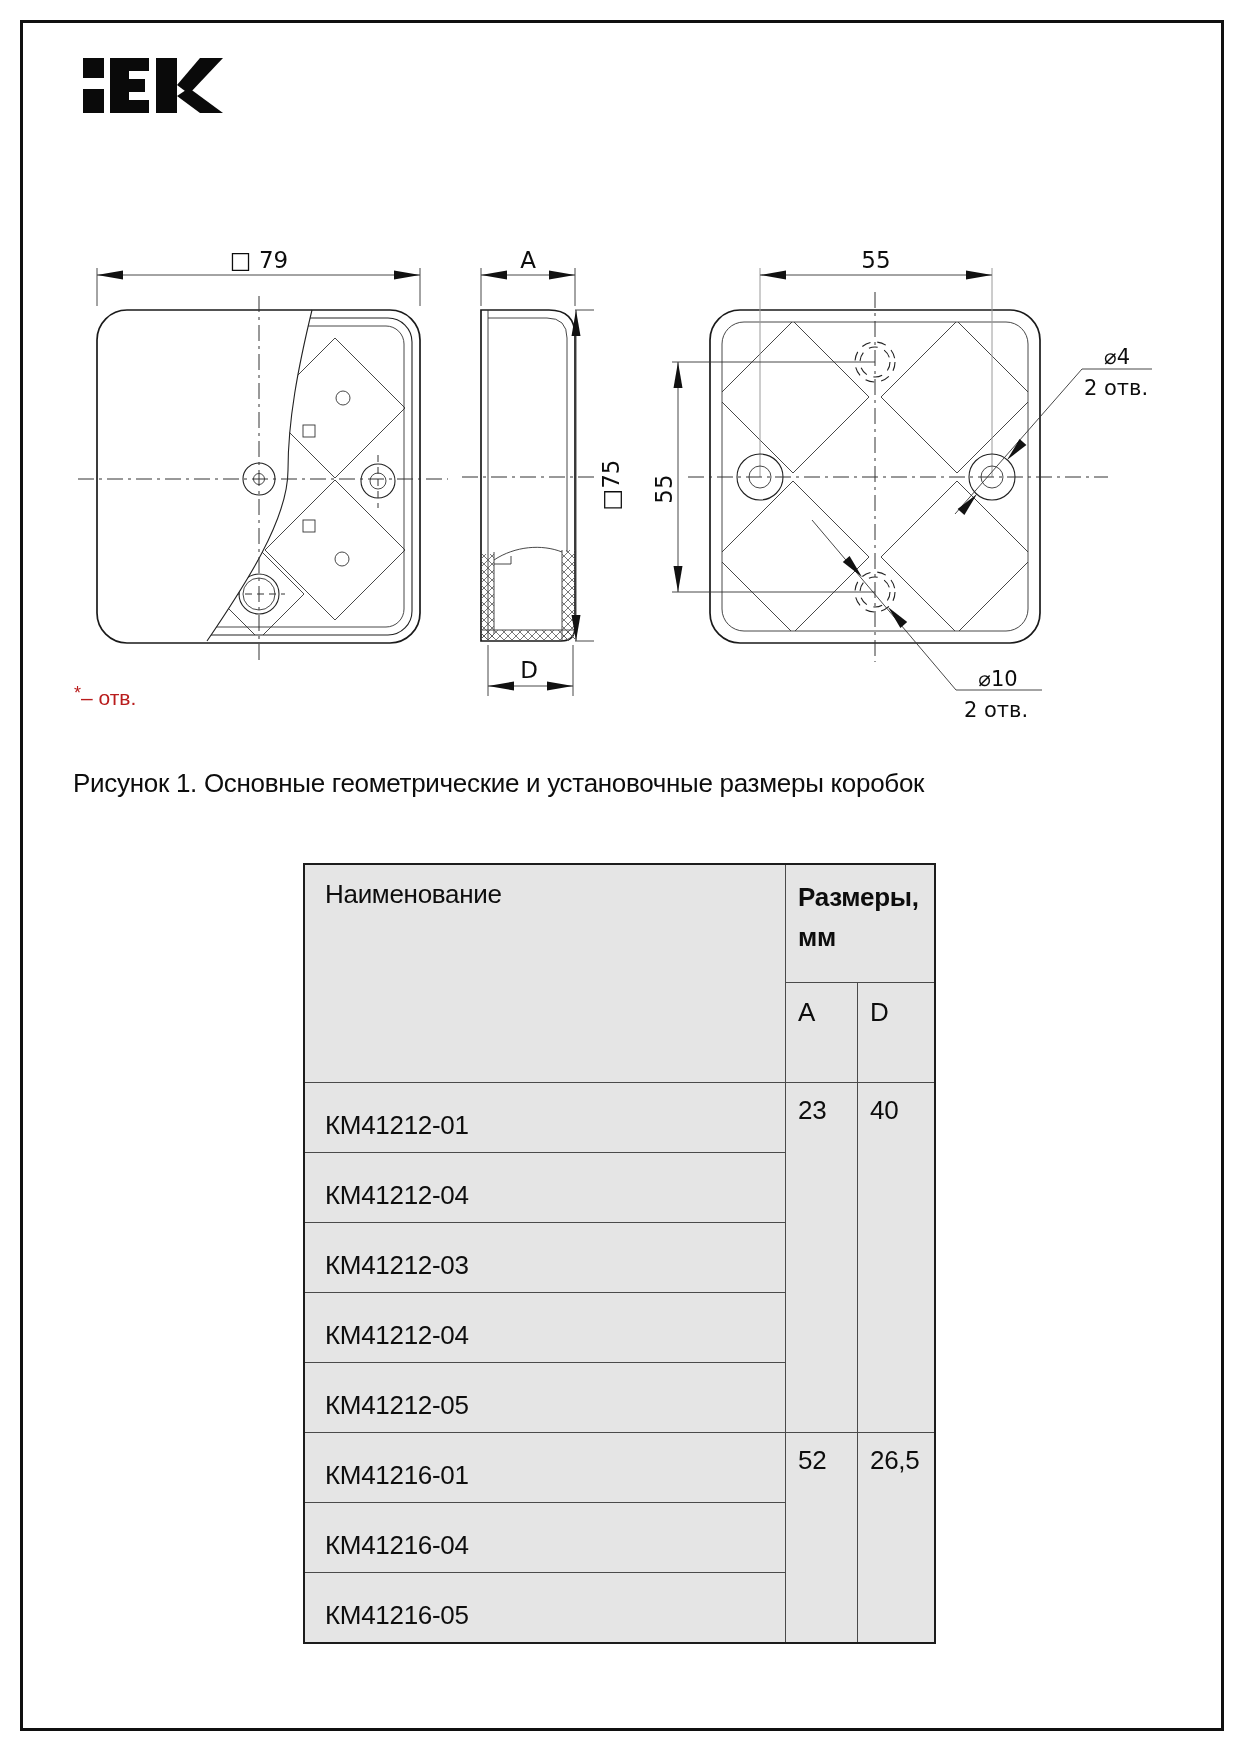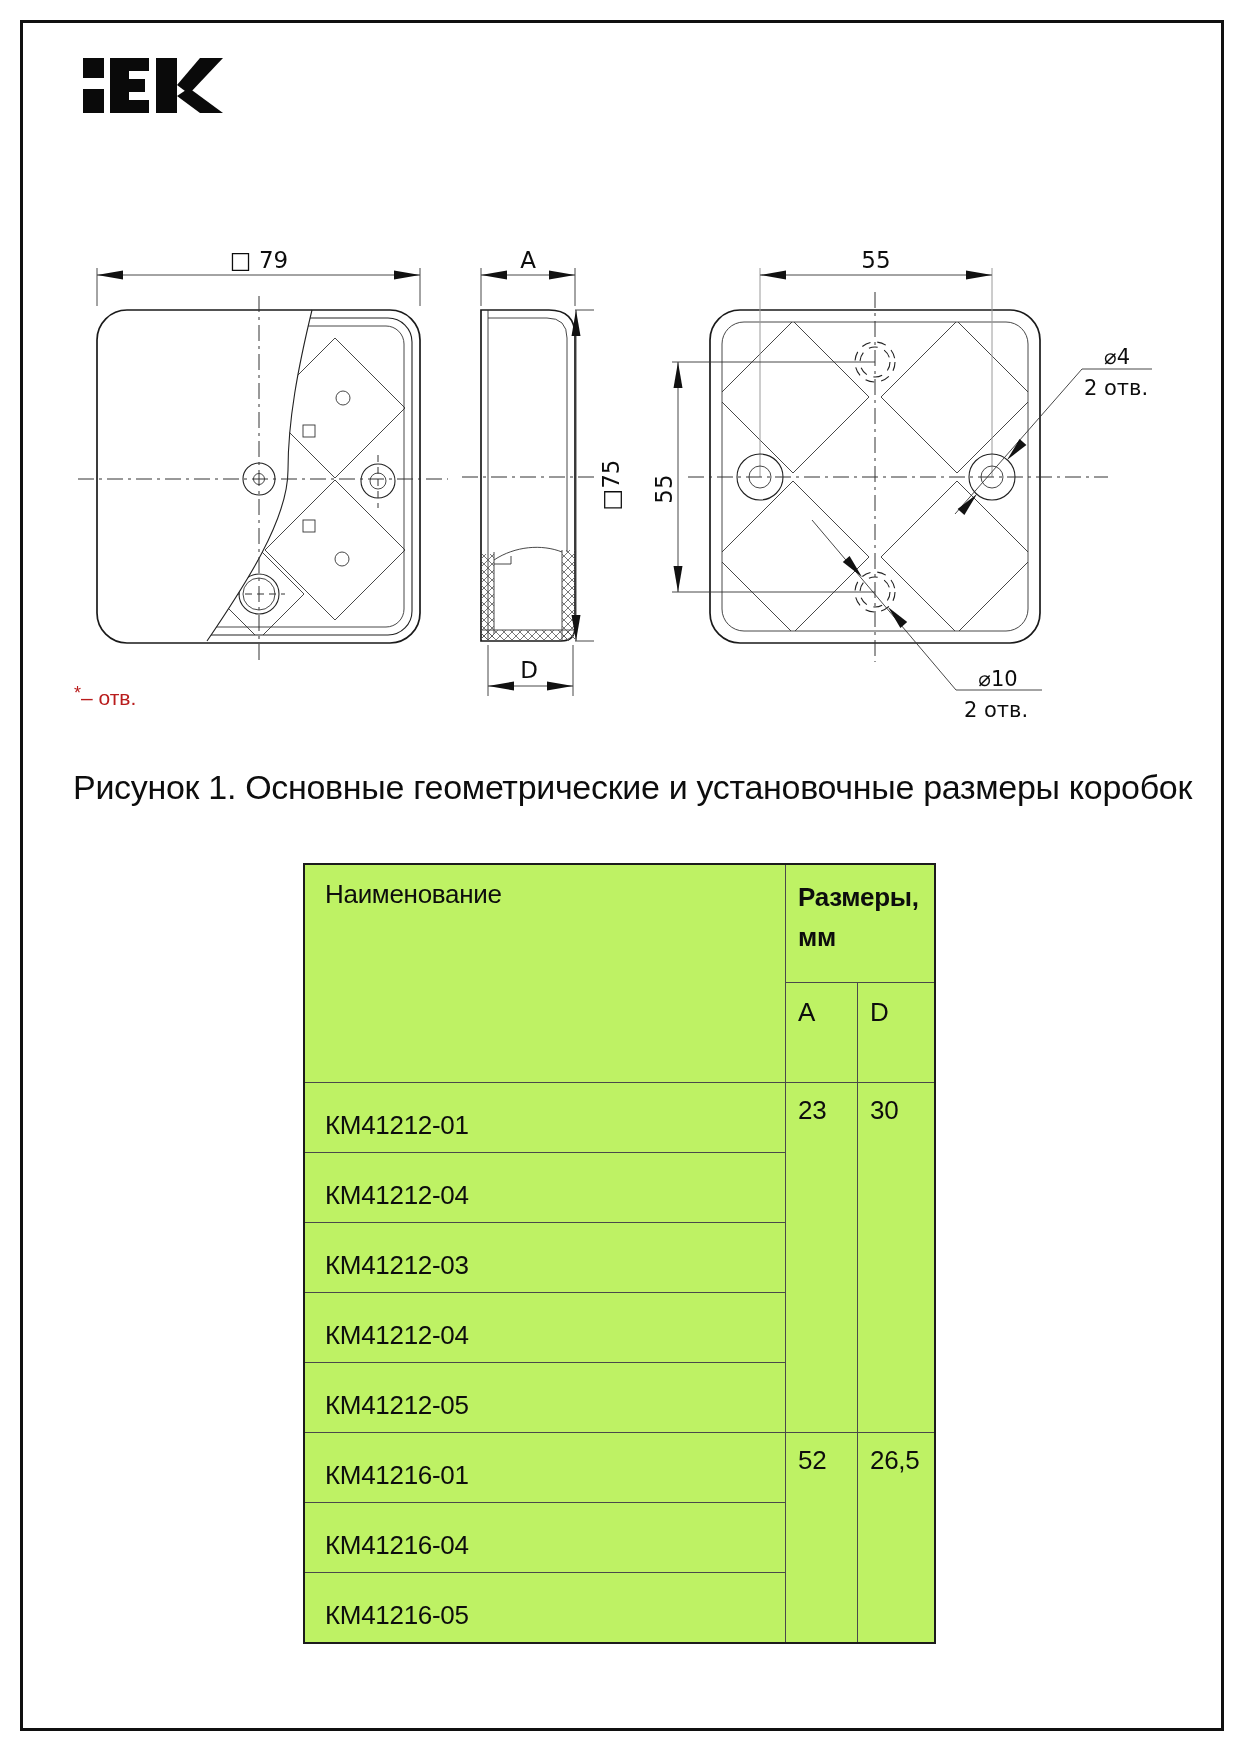--- a/index.html
+++ b/index.html
@@ -8,7 +8,7 @@
   .frame{position:absolute;left:20px;top:20px;right:20px;bottom:20px;border:3px solid #101010;pointer-events:none;}
   .logo{position:absolute;left:83px;top:58px;}
   .drawings{position:absolute;left:60px;top:230px;}
-  .caption{position:absolute;left:73px;top:768px;font-size:34px;letter-spacing:-0.3px;color:#0d0d0d;}
+  .caption{position:absolute;left:73px;top:768px;font-size:26px;letter-spacing:-0.3px;color:#0d0d0d;}
   .footnote{position:absolute;left:74px;top:686px;font-size:21px;color:#b91c1c;}
   .footnote .star{font-size:18px;position:relative;top:-6px;}
   

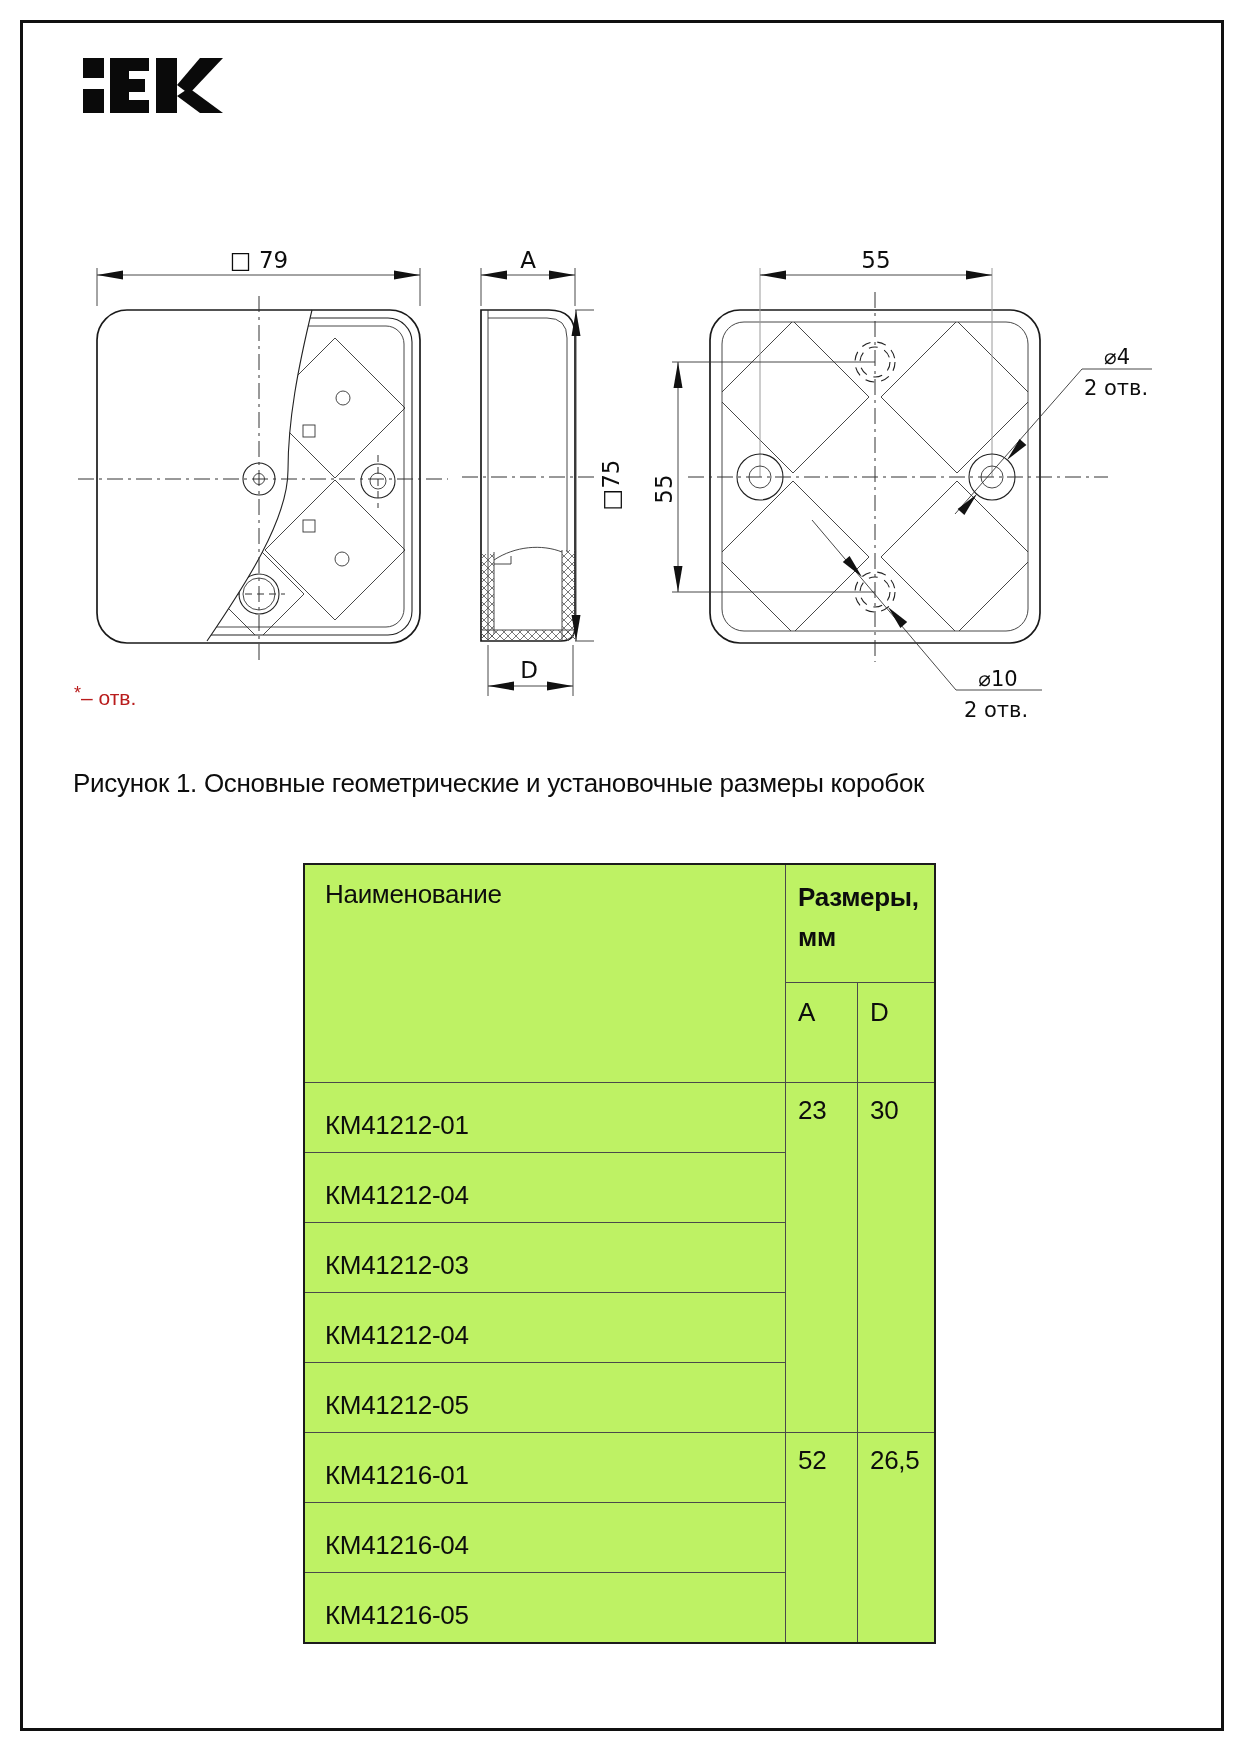--- a/index.html
+++ b/index.html
@@ -15,7 +15,7 @@
   table.spec{position:absolute;left:303px;top:863px;border-collapse:collapse;table-layout:fixed;
              font-size:26px;letter-spacing:-0.3px;color:#0d0d0d;}
   table.spec{border:2px solid #1c1c1c;}
-  table.spec td{border:1px solid #4a4a4a;background:#bef264;}
+  table.spec td{border:1px solid #4a4a4a;background:#e5e5e5;}
   td.c-name{width:460px;padding:16px 0 0 20px;}
   td.c-a{width:59px;}
   td.c-d{width:64px;}

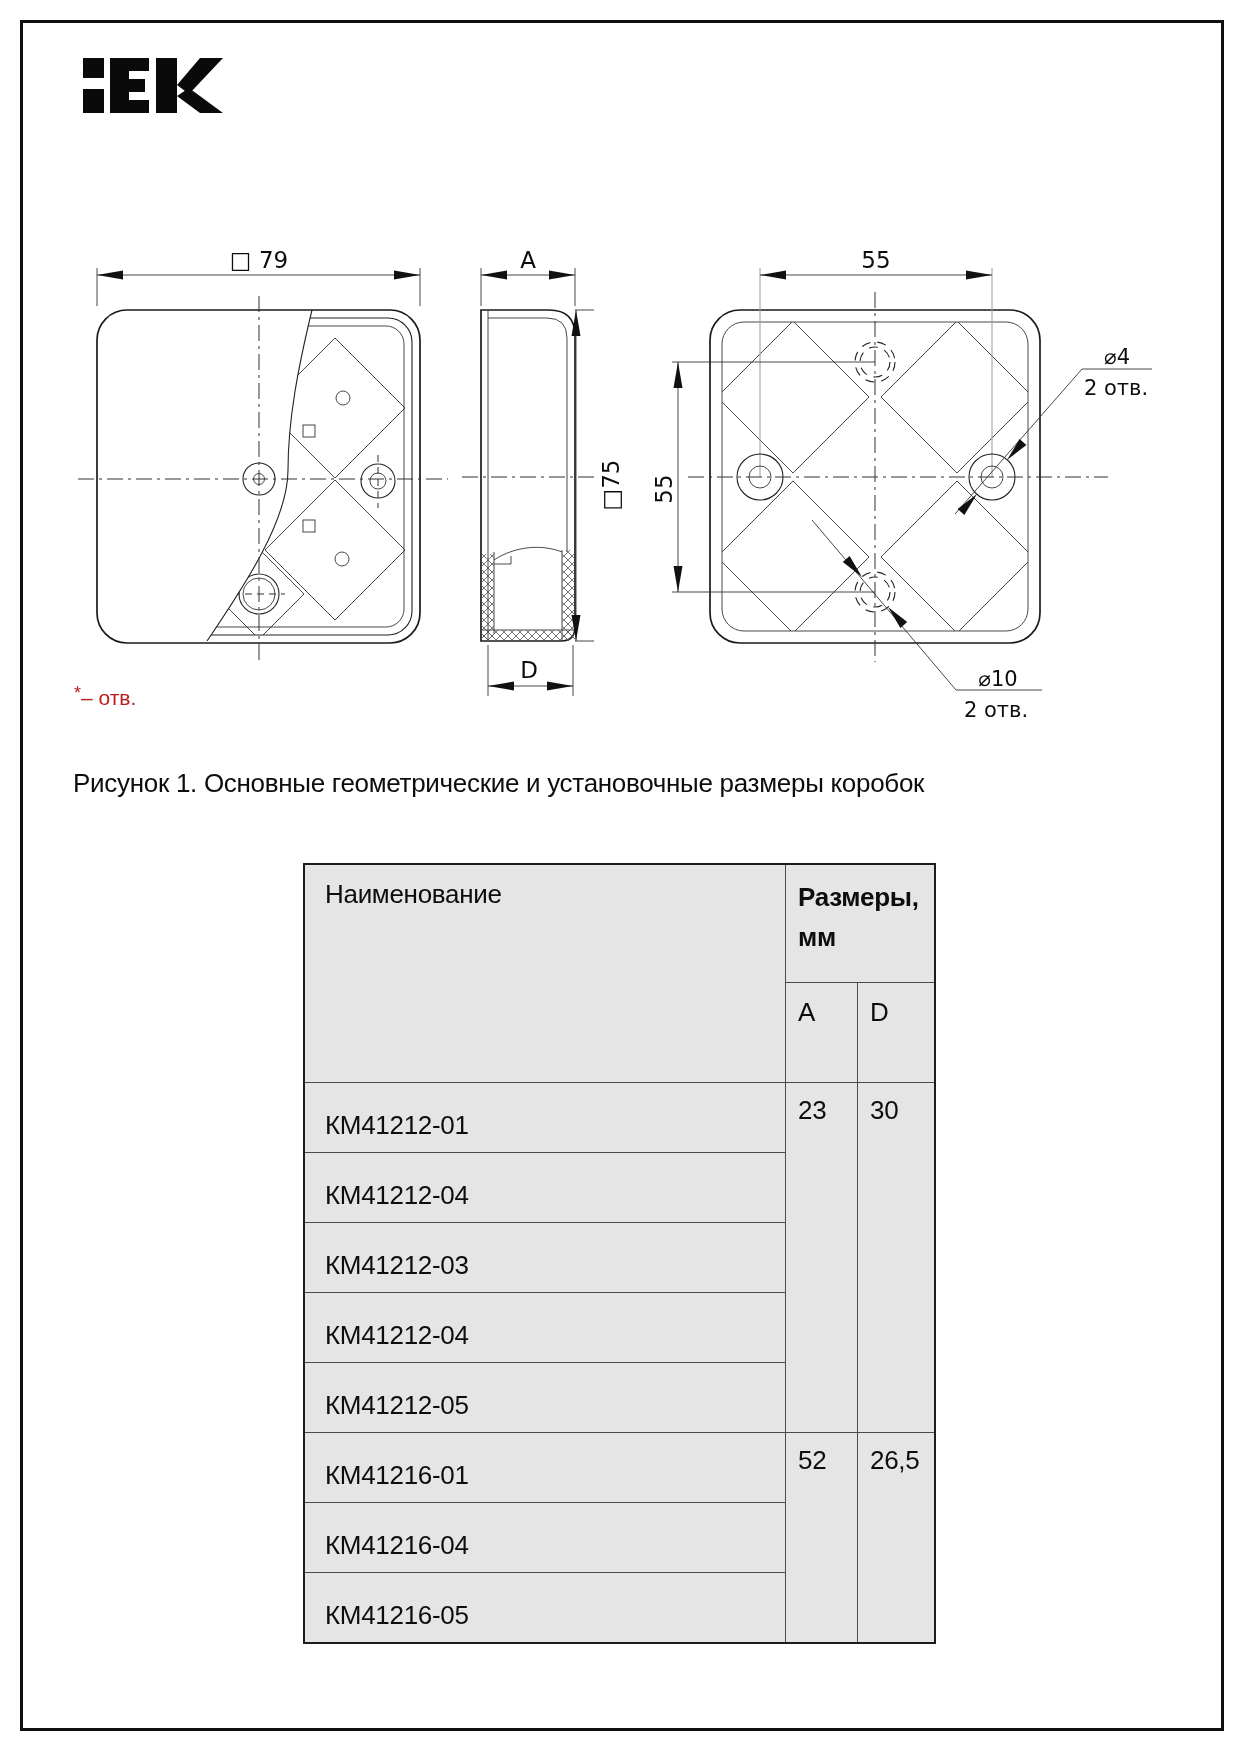--- a/index.html
+++ b/index.html
@@ -229,7 +229,7 @@
     <tr>
       <td class="c-name row-name">КМ41212-01</td>
       <td class="c-a val" rowspan="5">23</td>
-      <td class="c-d val" rowspan="5">30</td>
+      <td class="c-d val" rowspan="5">40</td>
     </tr>
     <tr>
       <td class="c-name row-name">КМ41212-04</td>

